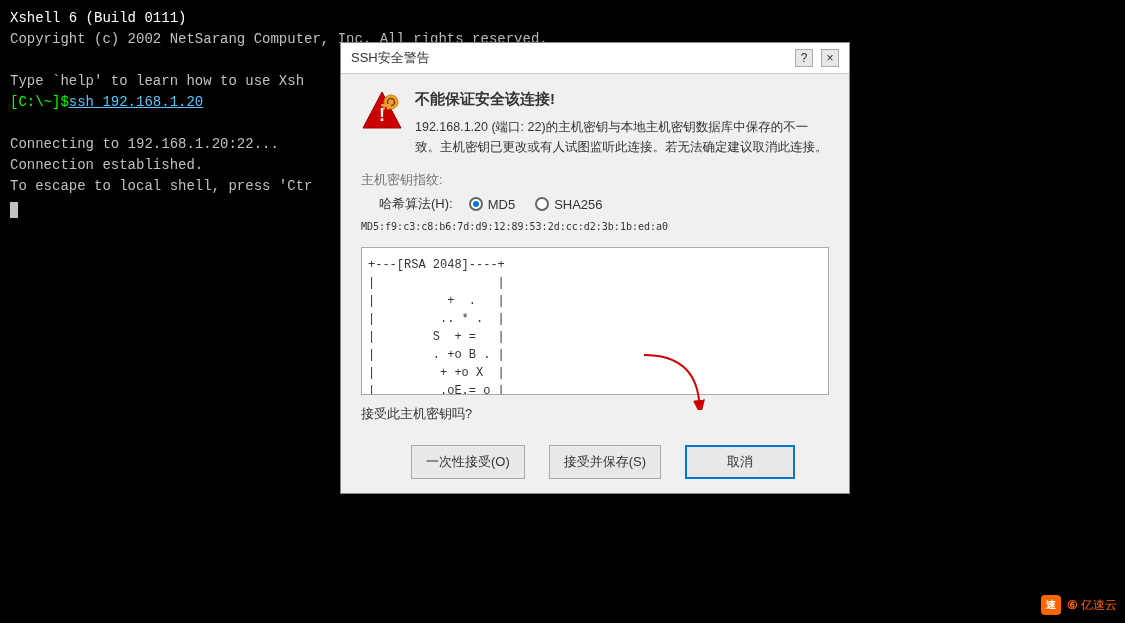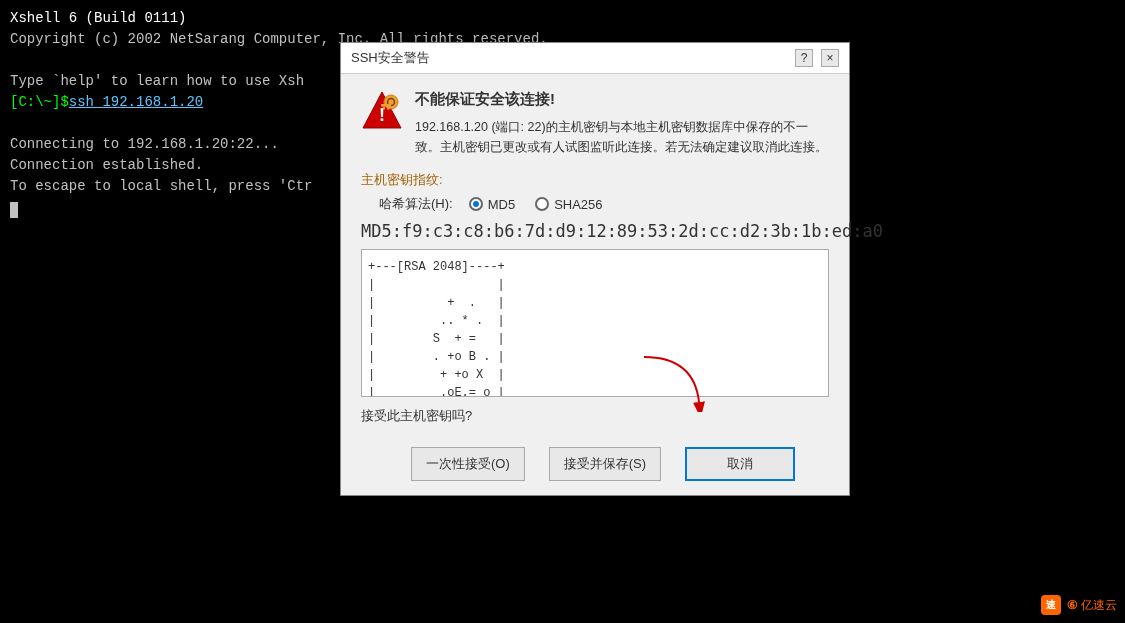--- a/index.html
+++ b/index.html
@@ -118,7 +118,7 @@
     .section-label {
       margin: 10px 0 6px 0;
       font-size: 13px;
-      color: #a16207;
+      color: #737373;
     }
 
     .hash-row {

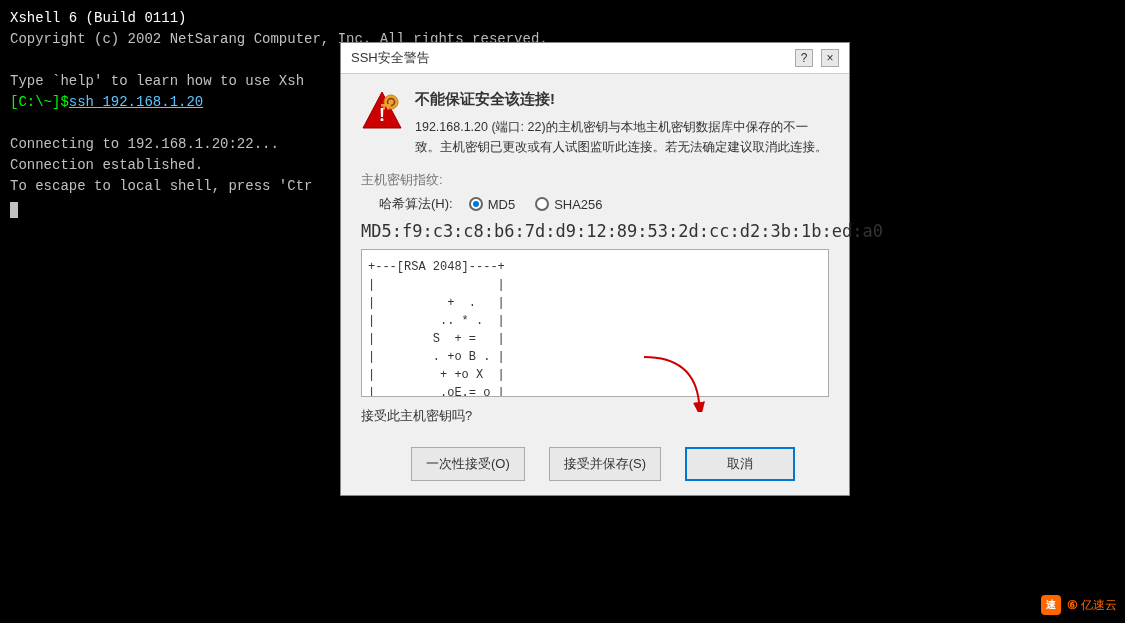--- a/index.html
+++ b/index.html
@@ -169,9 +169,9 @@
     }
 
     .fingerprint-value {
-      font-size: 17px;
-      color: #333;
-      margin-bottom: 8px;
+      font-size: 10px;
+      color: #333;
+      margin-bottom: 15px;
       font-family: 'Consolas', monospace;
     }
 

